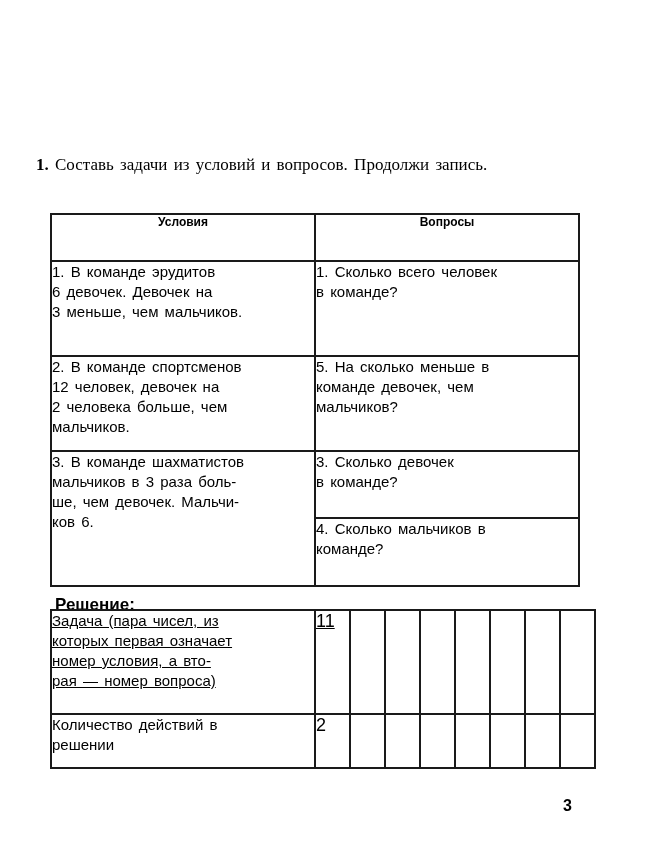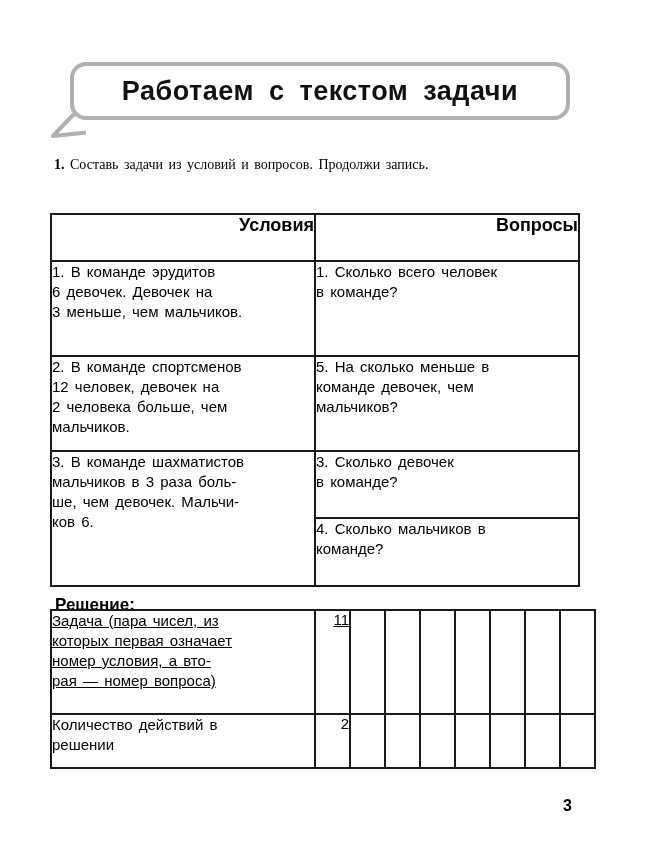--- a/index.html
+++ b/index.html
@@ -191,15 +191,6 @@
 
 <div class="page">
 
-  <div class="bubble-wrap">
-    <svg class="bubble-tail" viewBox="0 0 44 36">
-      <path d="M42 2 L42 30 L3 34 L22 14 Z" fill="#ffffff" stroke="#b0b0b0" stroke-width="4" stroke-linejoin="round"></path>
-      <rect x="36" y="0" width="10" height="34" fill="#ffffff"></rect>
-    </svg>
-    <div class="bubble">
-      <span class="bubble-title">Работаем  с  текстом  задачи</span>
-    </div>
-  </div>
 
   <div class="task">
     <span class="task-num">1.</span><span> Составь задачи из условий и вопросов. Продолжи запись.</span>

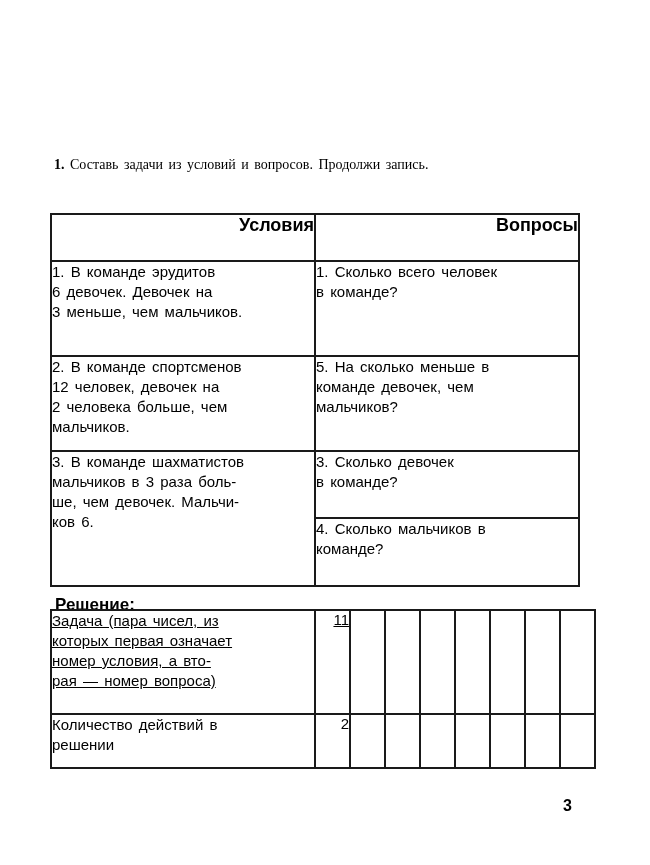--- a/index.html
+++ b/index.html
@@ -65,11 +65,11 @@
   
   .task {
     position: absolute;
-    left: 54px;
+    left: 36px;
     top: 152px;
     width: 527px;
     font-family: "Liberation Serif", serif;
-    font-size: 14px;
+    font-size: 17px;
     line-height: 25px;
     text-align: justify;
     text-align-last: left;

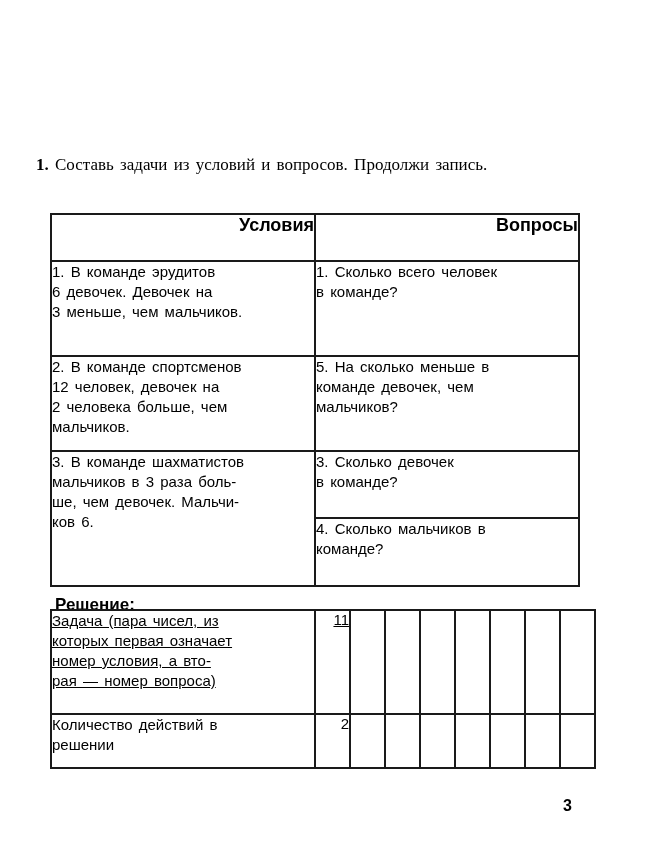--- a/index.html
+++ b/index.html
@@ -98,9 +98,9 @@
 
   .th-cell {
     height: 45px;
-    text-align: right;
+    text-align: center;
     vertical-align: middle;
-    font-size: 18px;
+    font-size: 12px;
     font-weight: bold;
     word-spacing: 2px;
   }

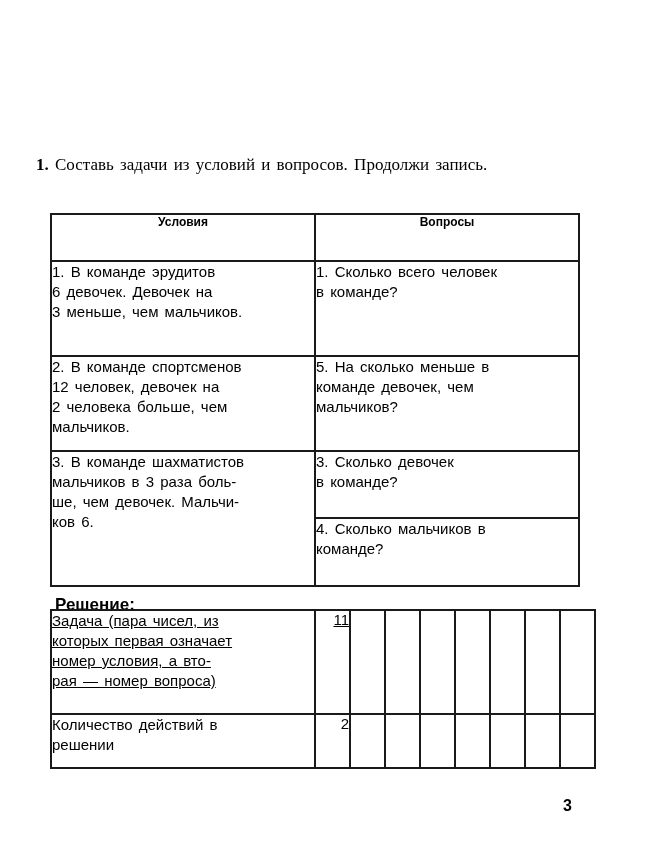--- a/index.html
+++ b/index.html
@@ -170,8 +170,8 @@
   }
   .sol-cell {
     width: 33px;
-    text-align: right;
-    font-size: 15px;
+    text-align: left;
+    font-size: 18px;
     padding-top: 11px;
   }
   .sol-row-1 { height: 104px; text-decoration: underline; }

